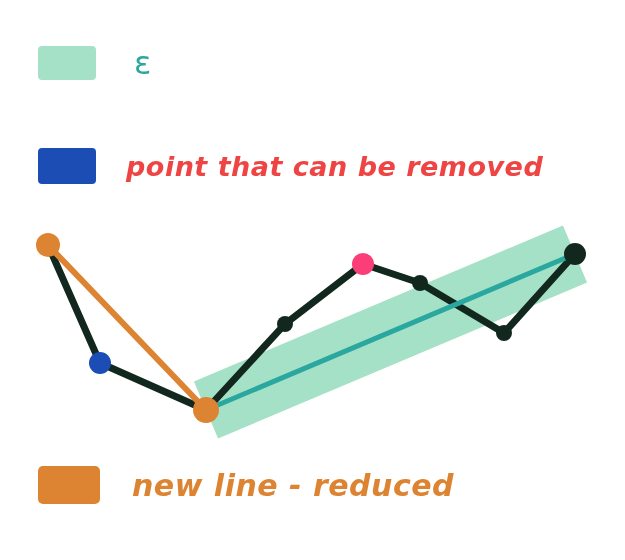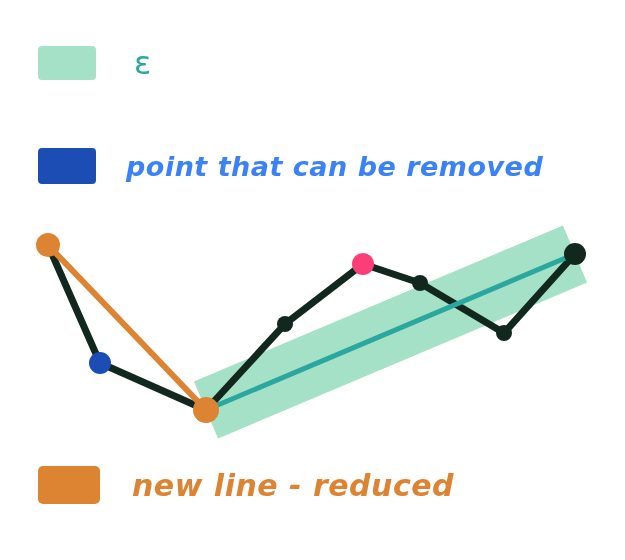--- a/index.html
+++ b/index.html
@@ -142,7 +142,7 @@
 
     <div class="legend-row r2">
       <div class="swatch tall" style="background: rgb(28, 77, 181);"></div>
-      <div class="legend-label blue-label" style="color: #3b82f6;">point that can be removed</div>
+      <div class="legend-label blue-label" style="color: #ef4444;">point that can be removed</div>
     </div>
 
   </div>

